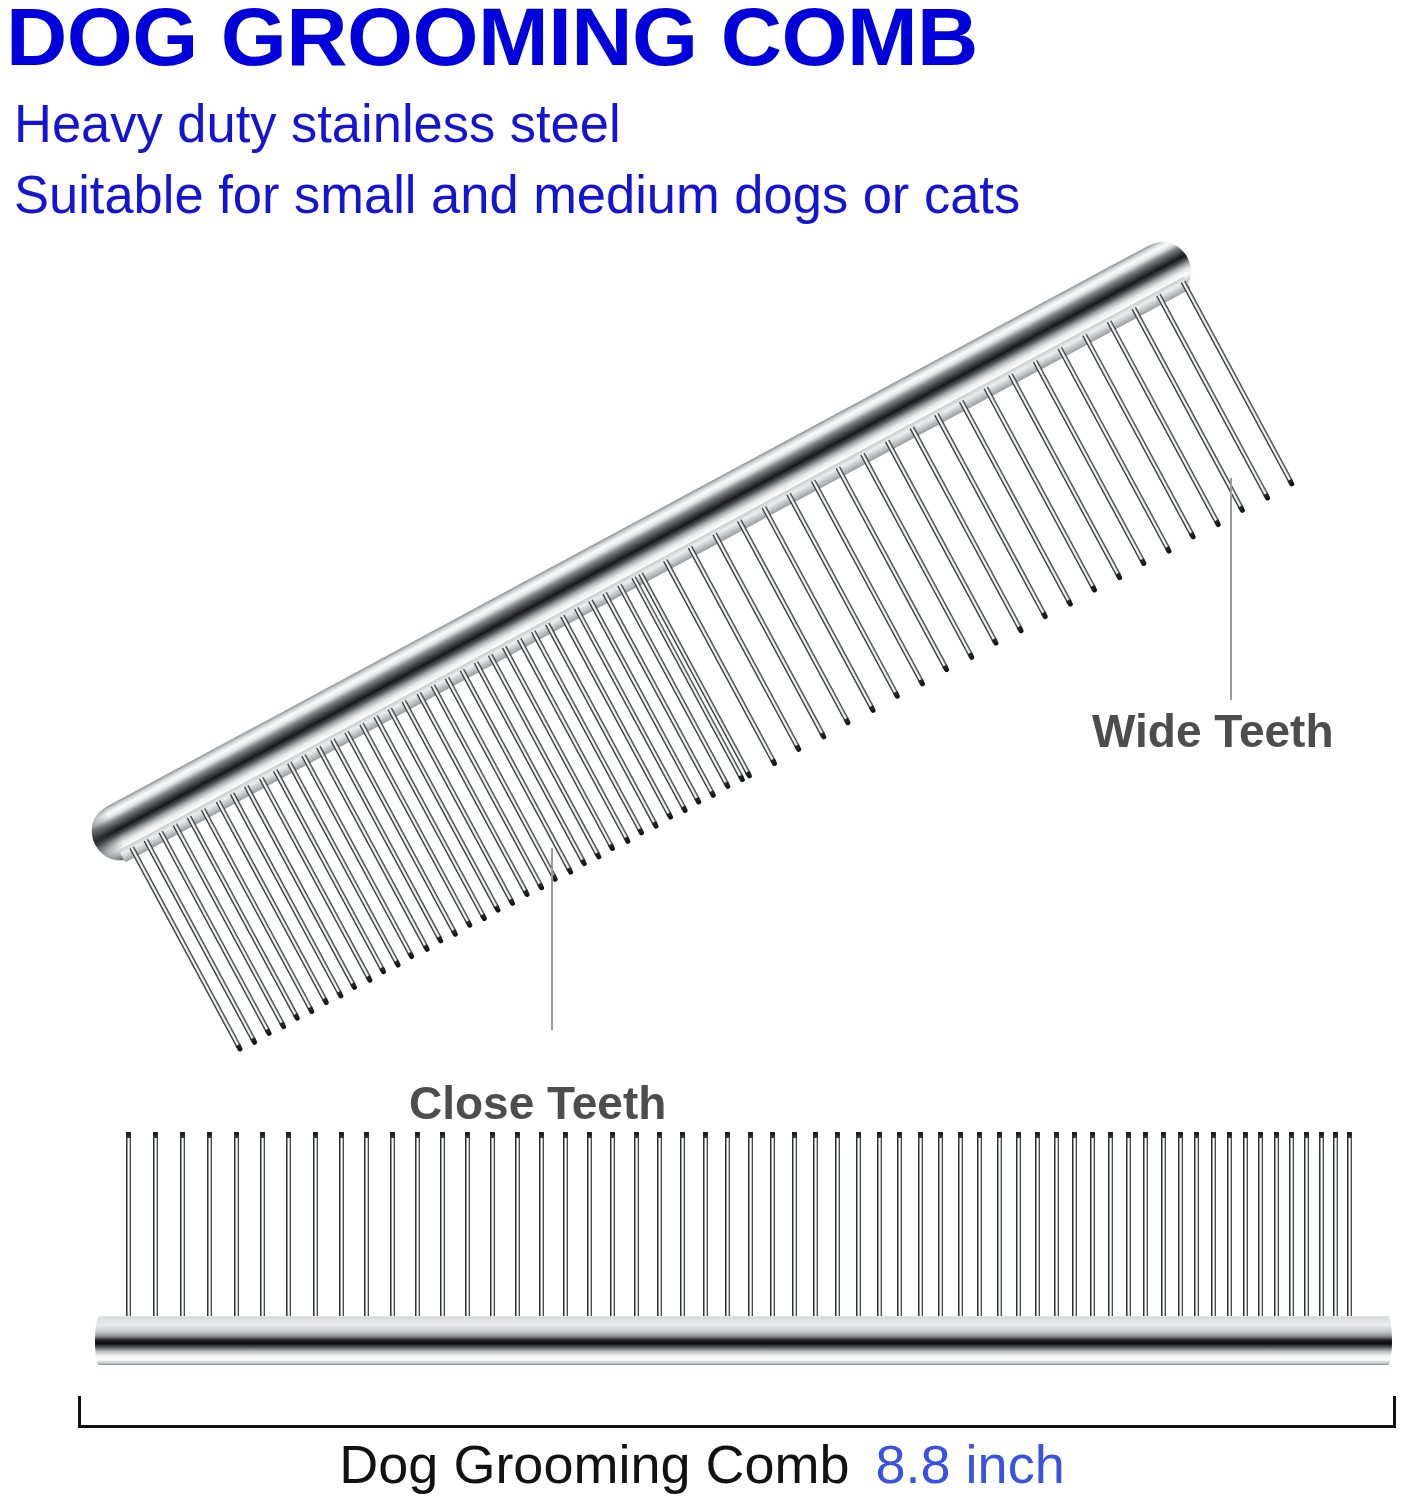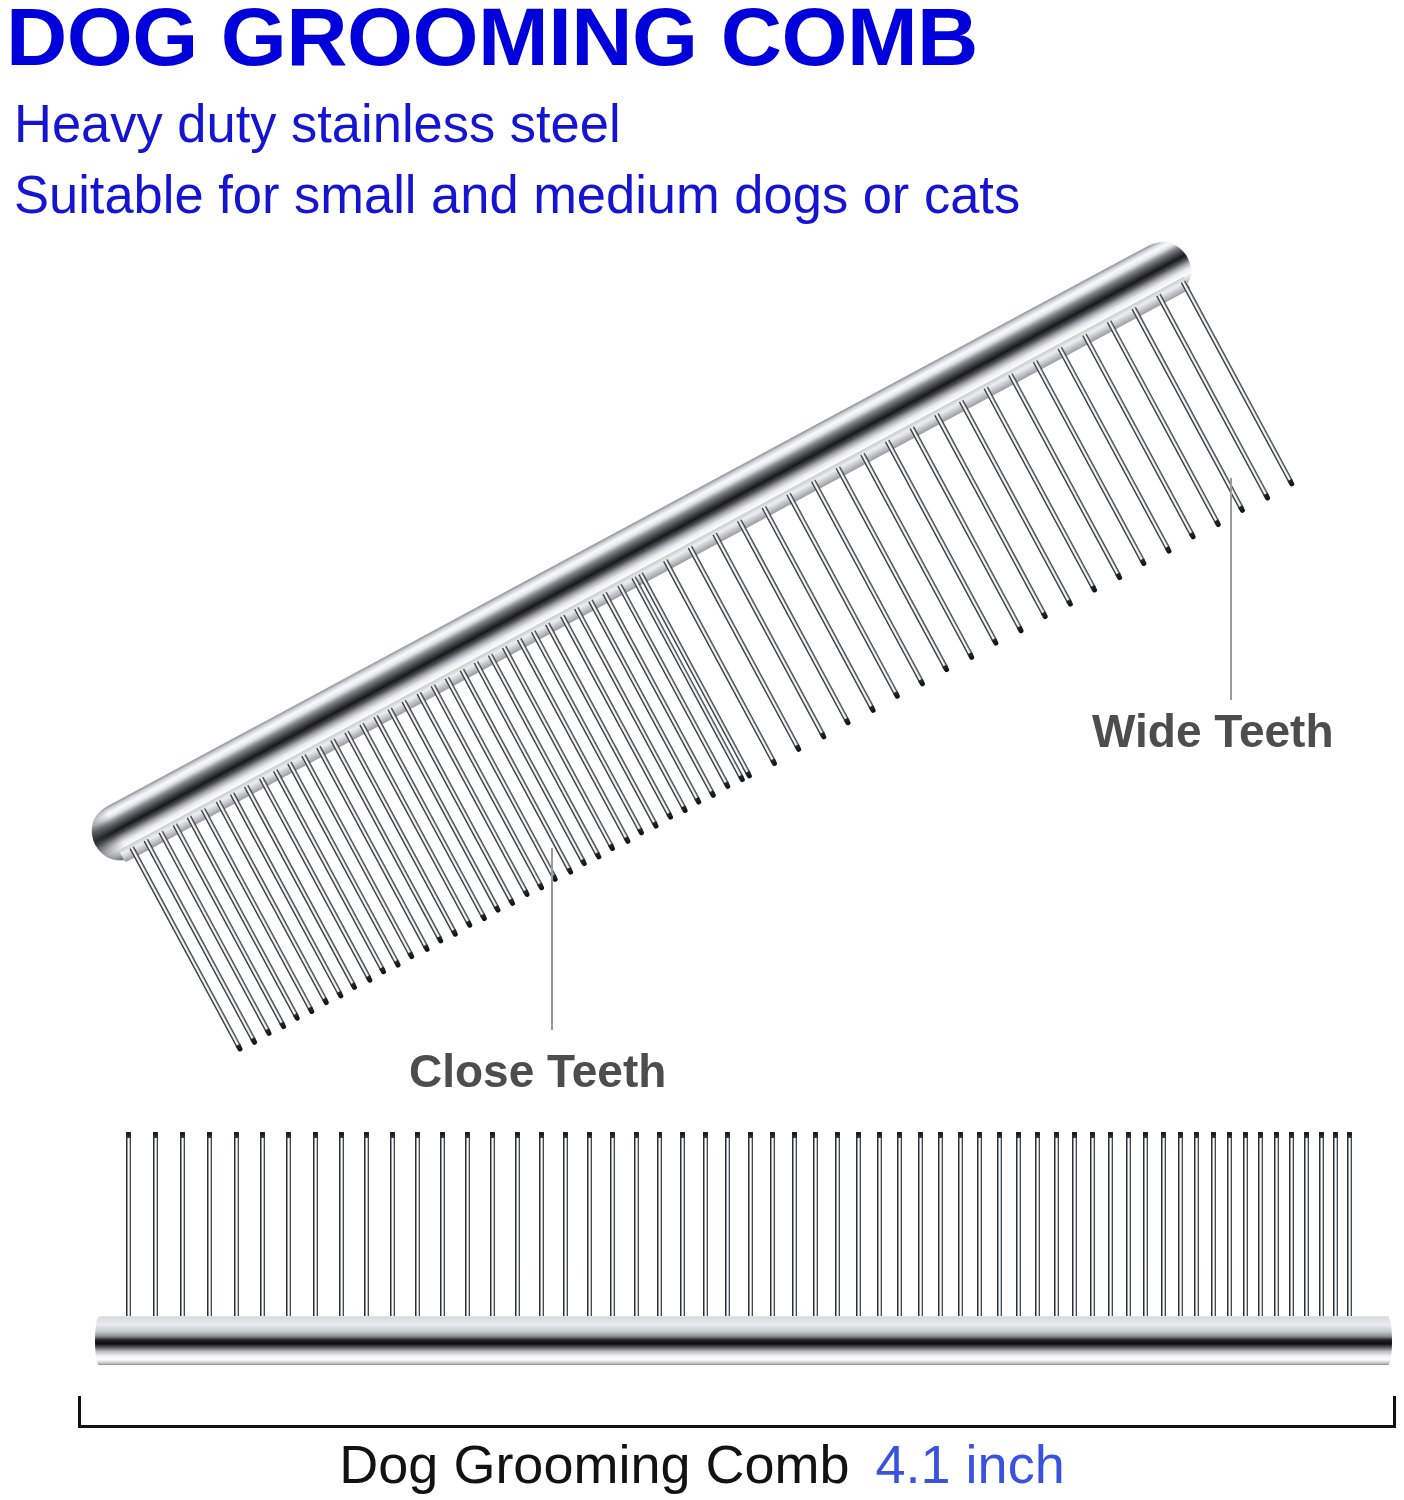--- a/index.html
+++ b/index.html
@@ -158,7 +158,7 @@
     white-space: nowrap;
   }
   #label-wide { left: 1092px; top: 708px; }
-  #label-close { left: 409px; top: 1048px; }
+  #label-close { left: 409px; top: 1080px; }
 
   
   #comb-side {

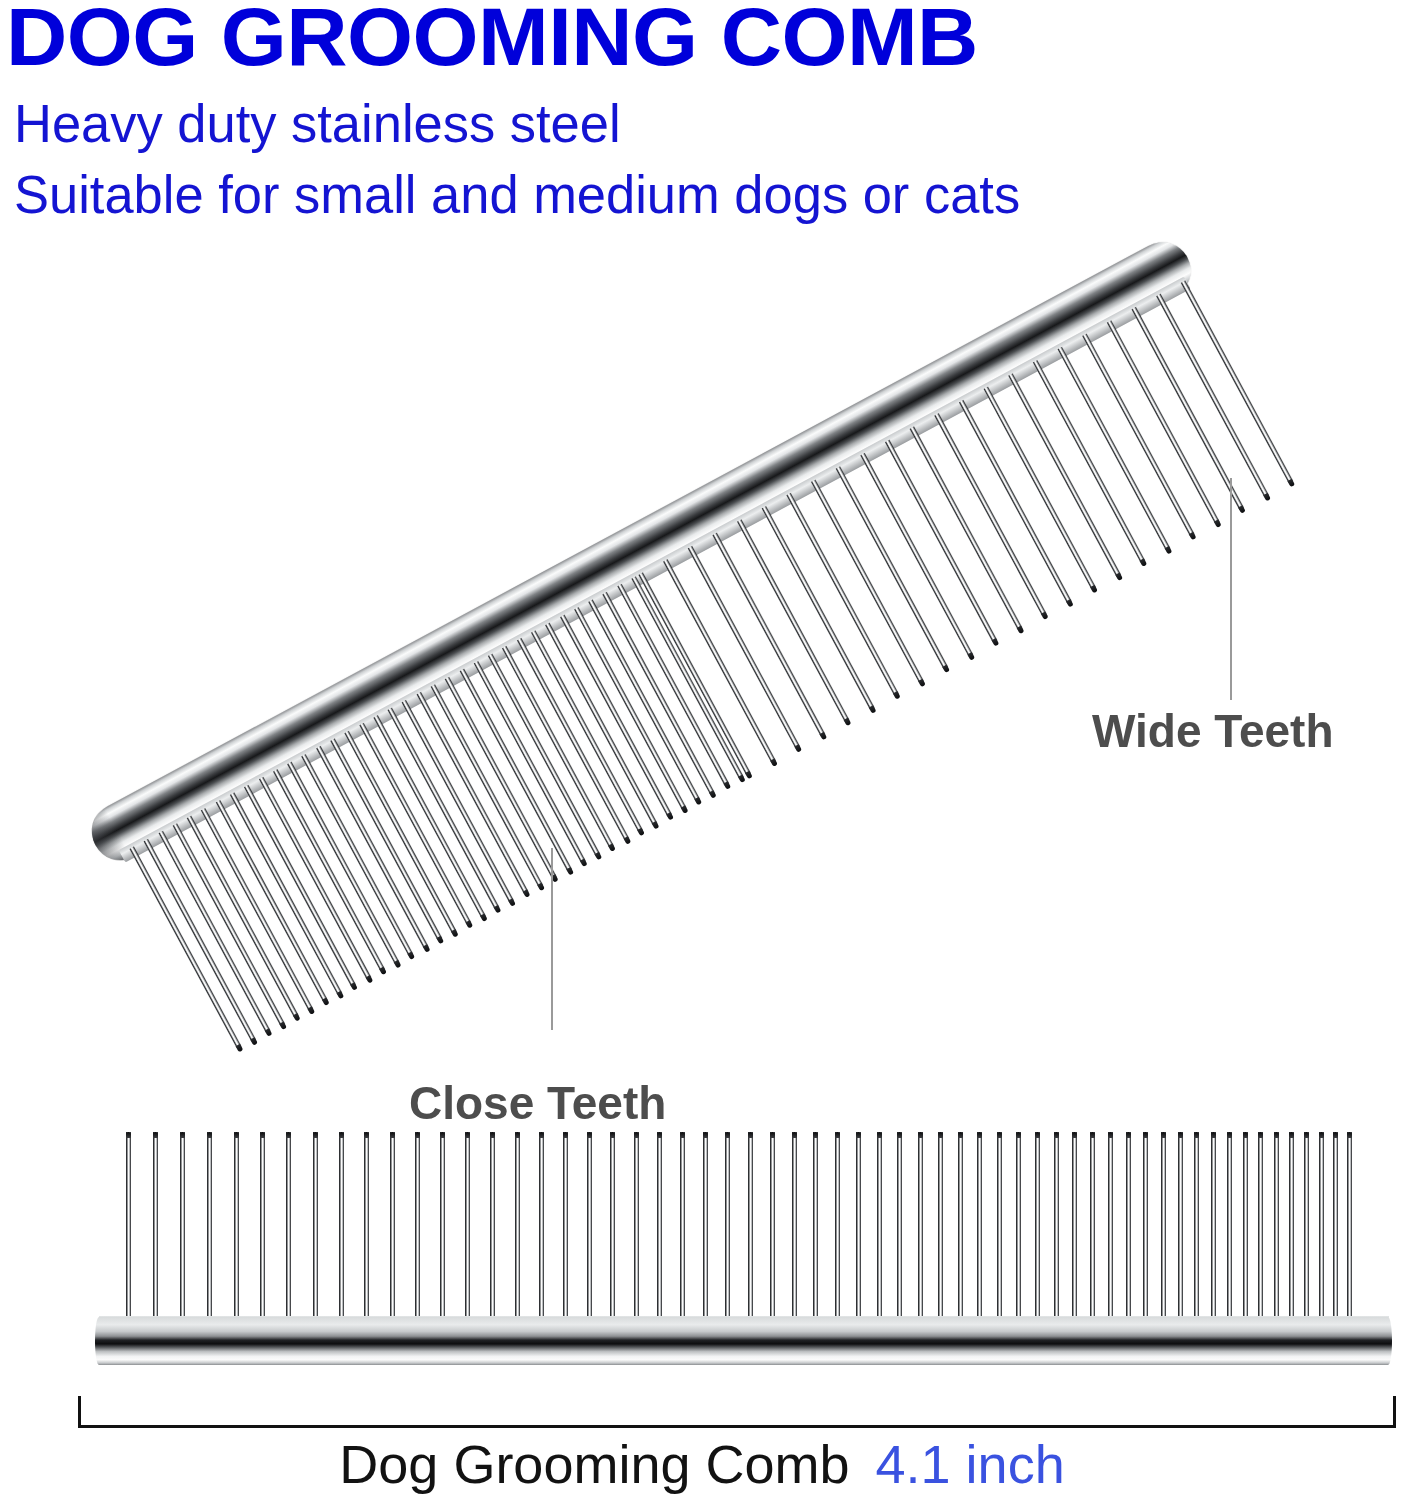--- a/index.html
+++ b/index.html
@@ -416,7 +416,7 @@
 </div>
 
 <div id="size-caption">
-  <span id="size-caption-name">Dog Grooming Comb</span><span id="size-caption-value">4.1 inch</span>
+  <span id="size-caption-name">Dog Grooming Comb</span><span id="size-caption-value">8.8 inch</span>
 </div>
 
 </body></html>

